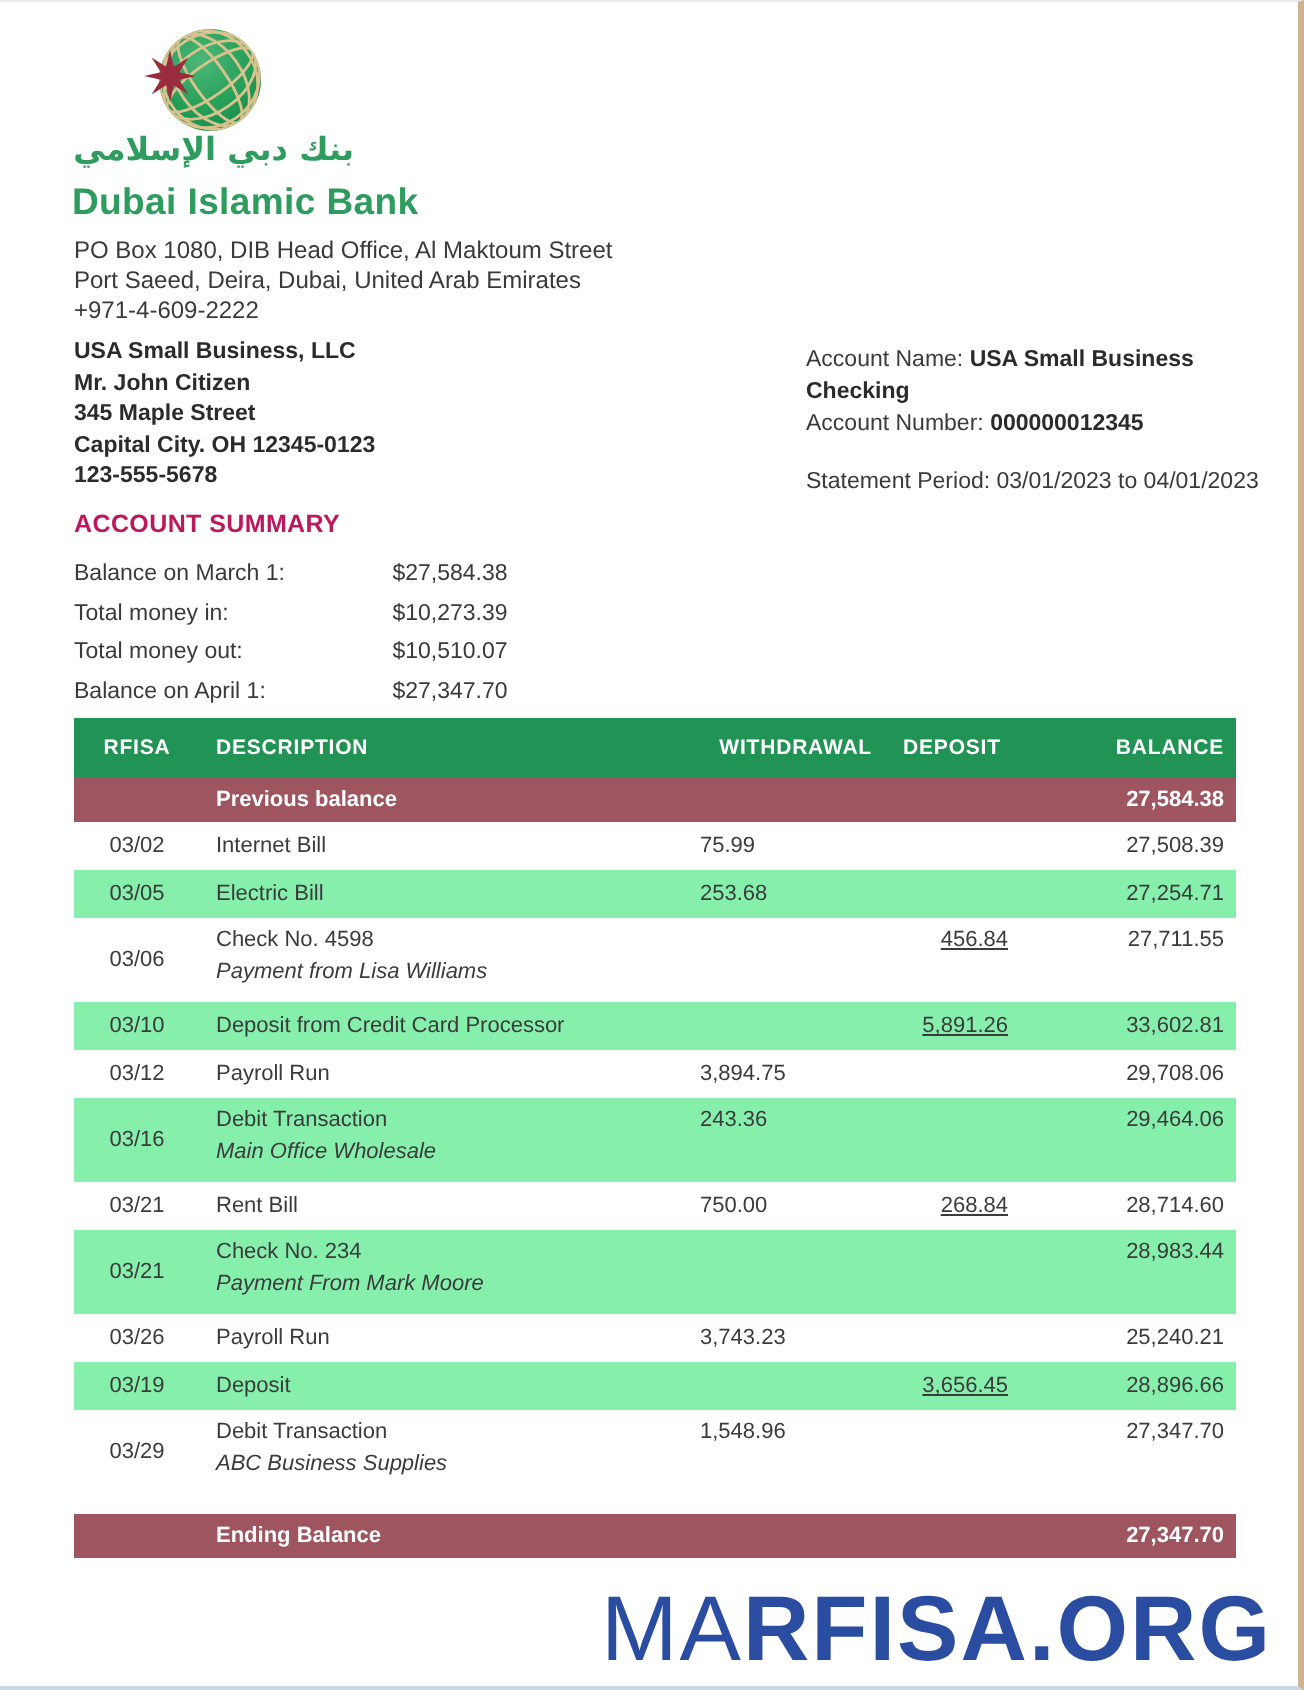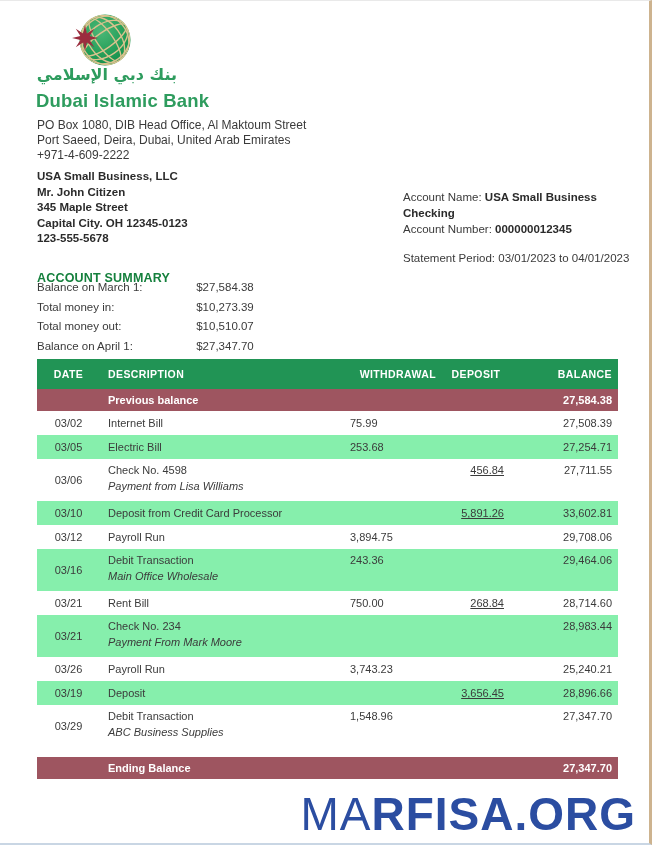--- a/index.html
+++ b/index.html
@@ -33,7 +33,7 @@
 
   
   .customer { left:37px; top:168px; font-size:11.5px; font-weight:bold; line-height:15.5px; color:#2b2b2b; }
-  .account-info { left:403px; top:188px; font-size:11.5px; line-height:16px; color:#3a3a3a; }
+  .account-info { left:403px; top:171px; font-size:11.5px; line-height:16px; color:#3a3a3a; }
   .account-info .val { font-weight:bold; color:#2b2b2b; }
   .account-period { margin-top:13px; }
 

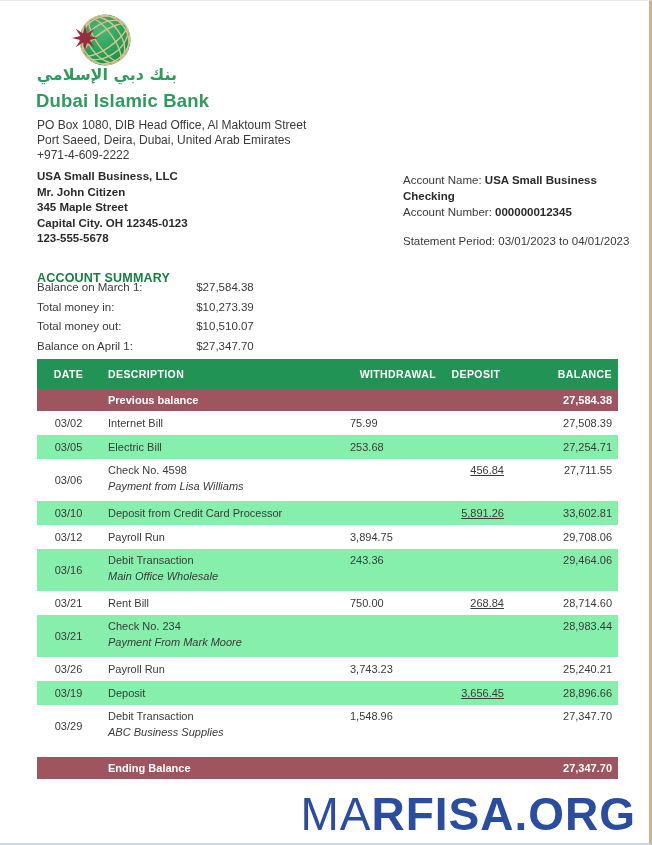--- a/index.html
+++ b/index.html
@@ -38,7 +38,7 @@
   .account-period { margin-top:13px; }
 
   
-  .summary-title { left:37px; top:270px; font-size:12.5px; font-weight:bold; color:#15803d; letter-spacing:0.2px; }
+  .summary-title { left:37px; top:254px; font-size:12.5px; font-weight:bold; color:#be185d; letter-spacing:0.2px; }
   .summary { left:37px; top:277px; font-size:11.5px; line-height:19.5px; color:#3a3a3a; }
   .summary .lbl { display:inline-block; width:156px; }
 

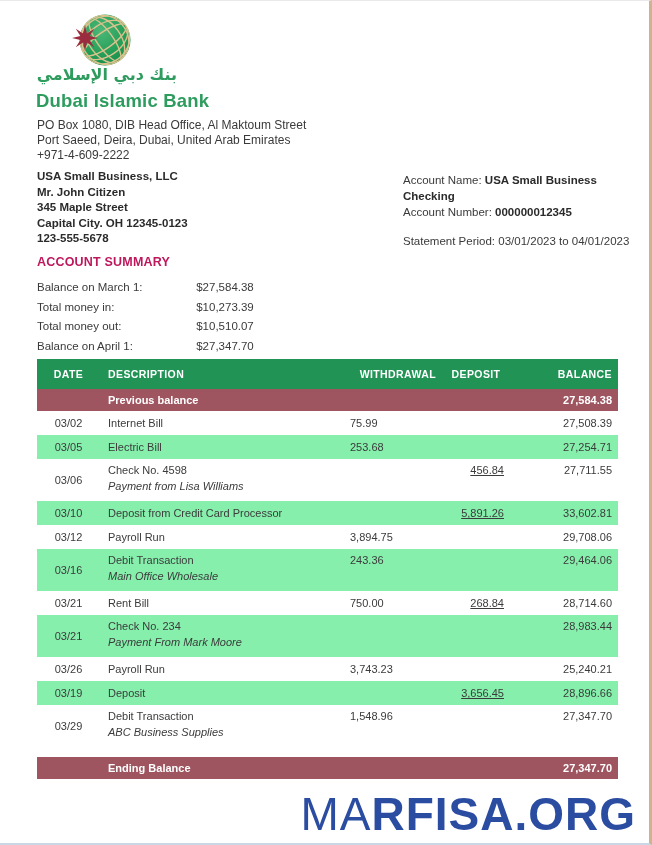--- a/index.html
+++ b/index.html
@@ -193,7 +193,7 @@
       </colgroup>
       <thead>
         <tr class="head">
-          <th class="h-date">DATE</th>
+          <th class="h-date">RFISA</th>
           <th class="h-desc">DESCRIPTION</th>
           <th class="h-wd">WITHDRAWAL</th>
           <th class="h-dep">DEPOSIT</th>

